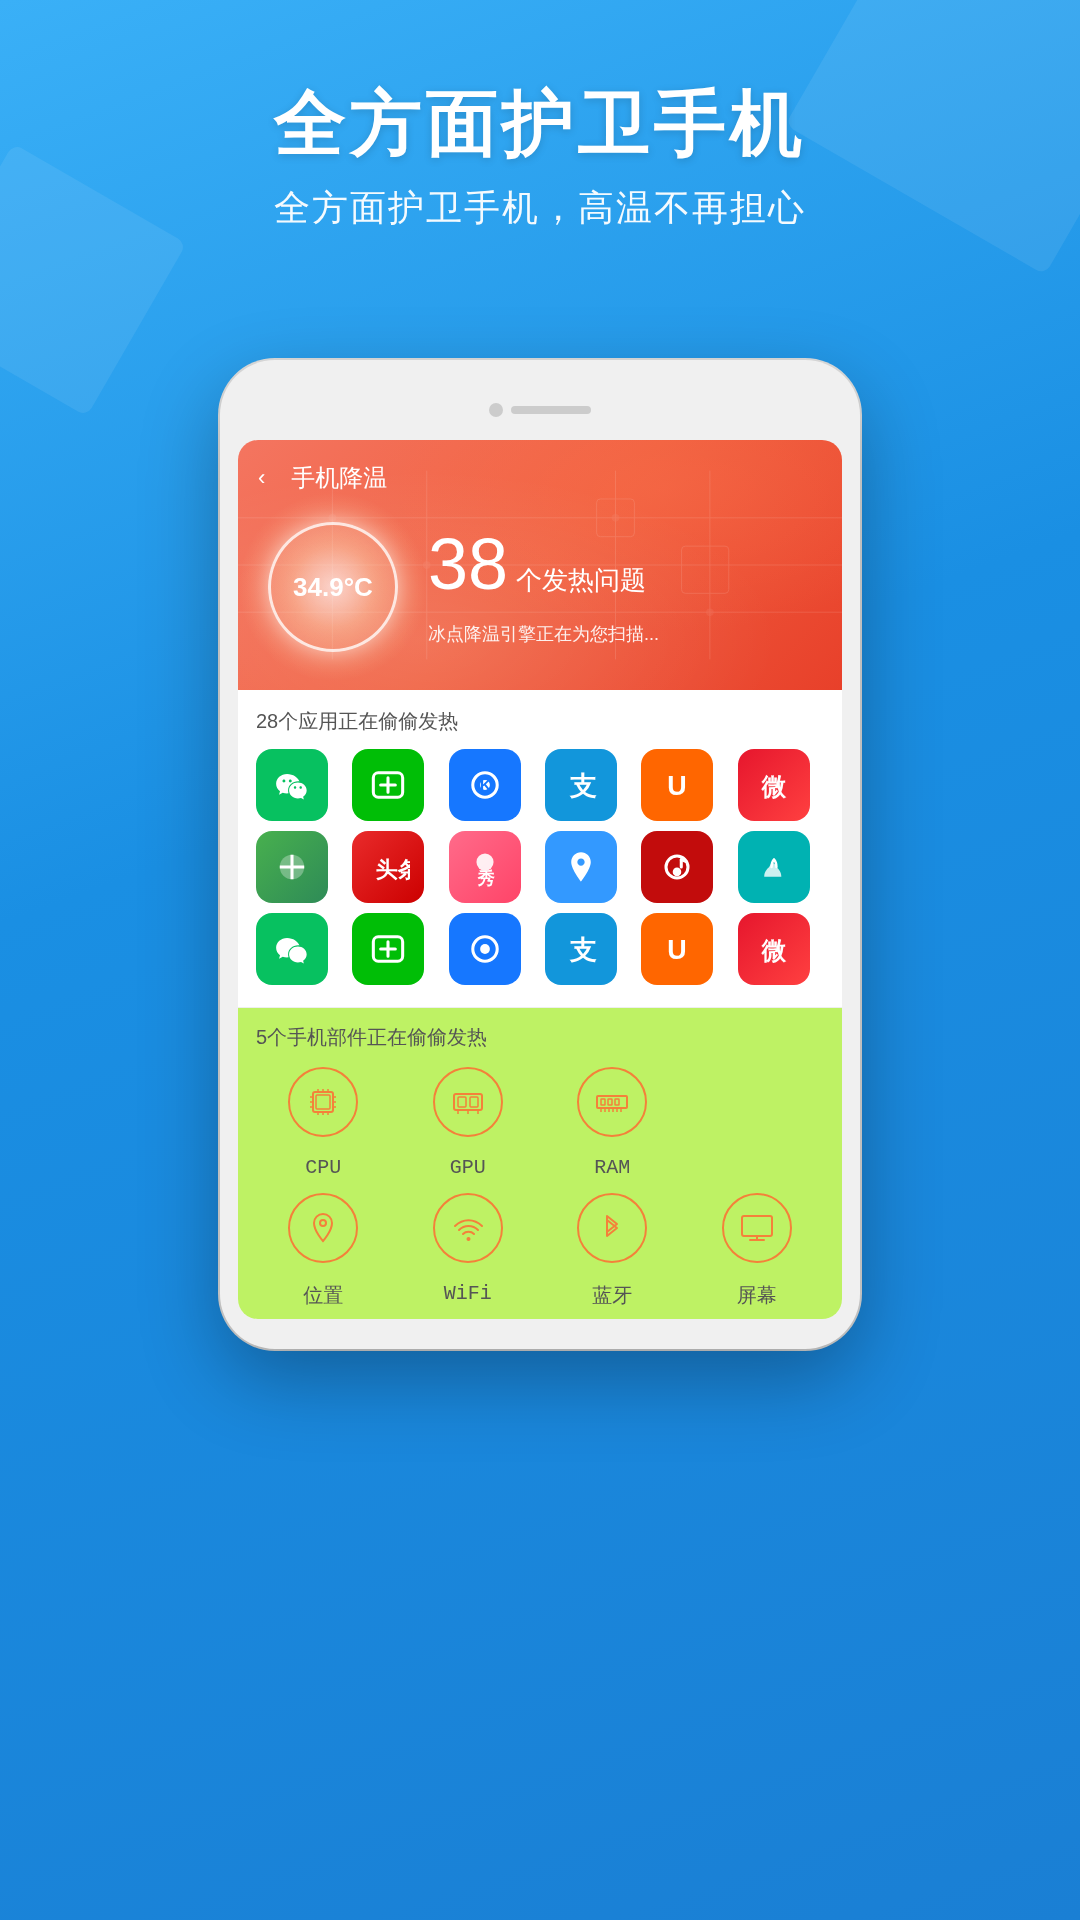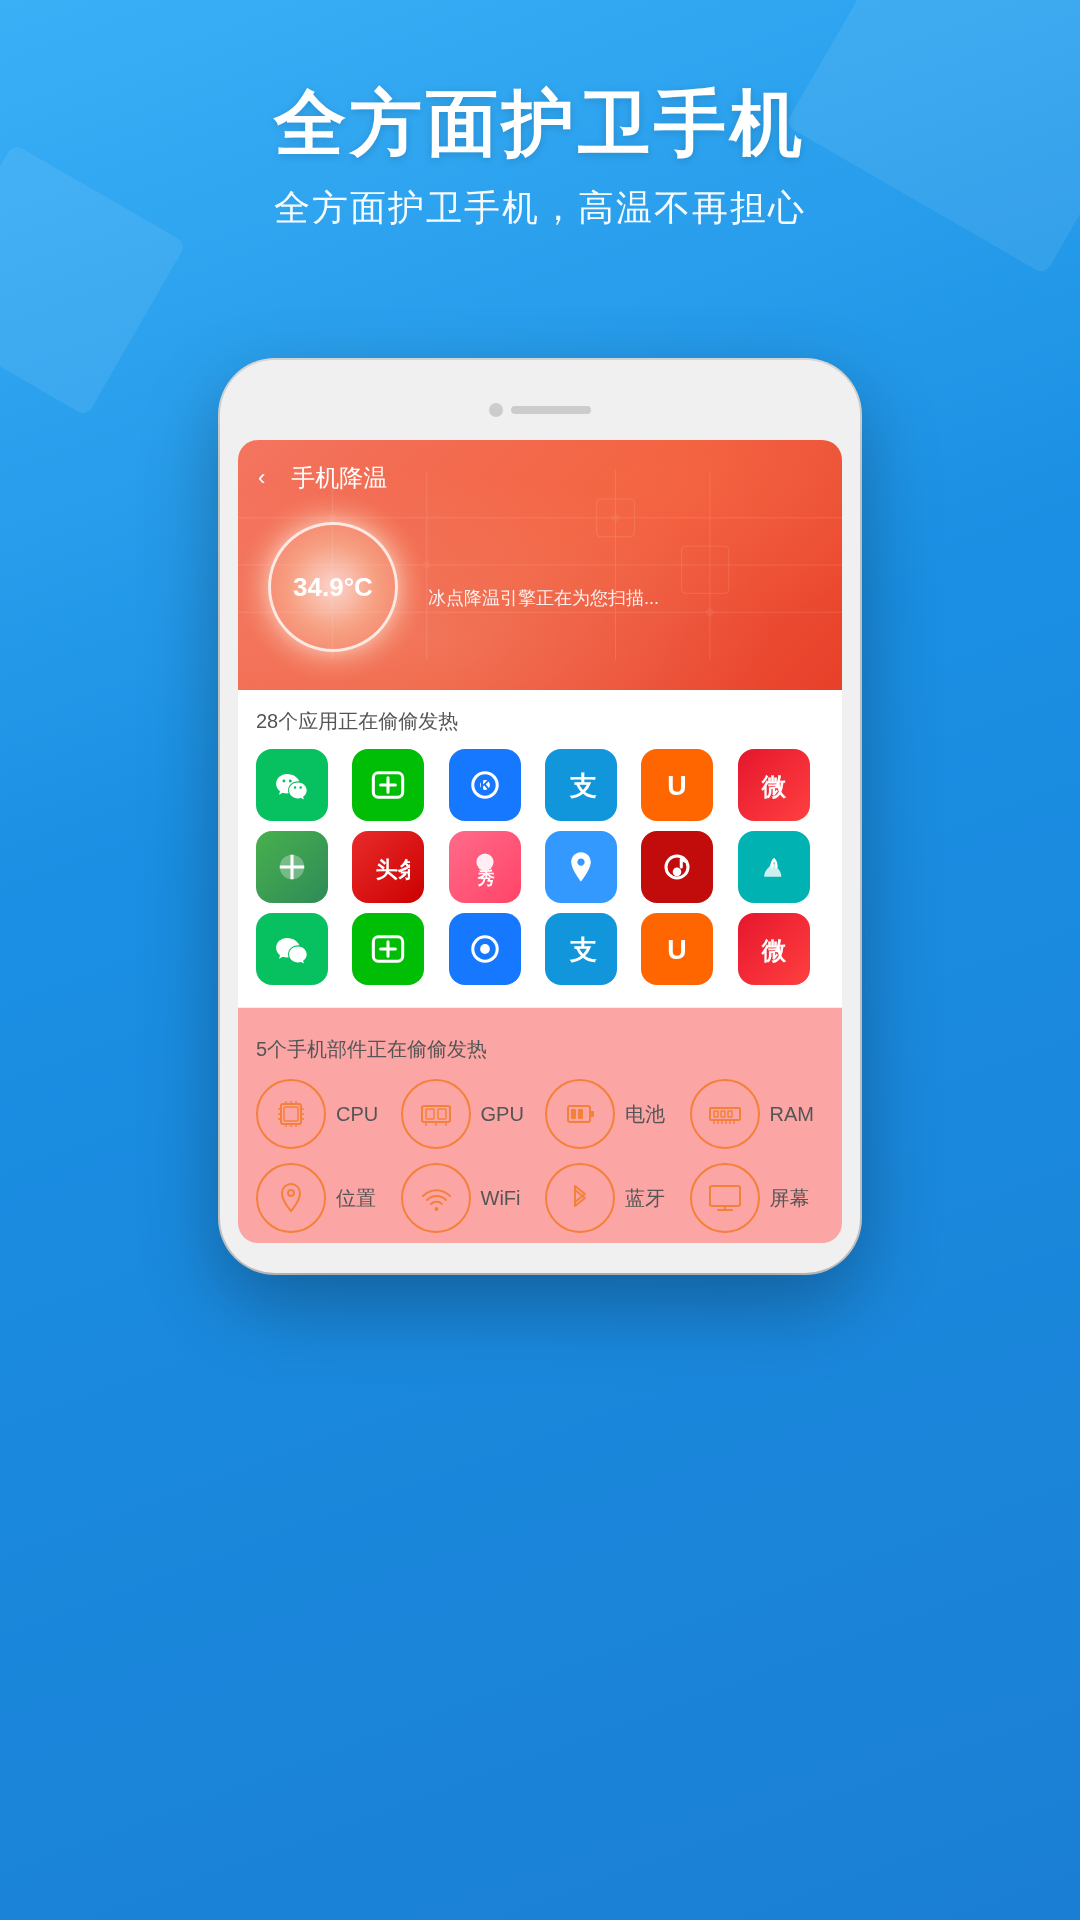--- a/index.html
+++ b/index.html
@@ -349,6 +349,10 @@
         </div>
 
         <div class="temp-stats">
+          <div class="heat-count">
+            <span class="heat-number">38</span>
+            <span class="heat-label">个发热问题</span>
+          </div>
           <div class="heat-desc">冰点降温引擎正在为您扫描...</div>
         </div>
       </div>

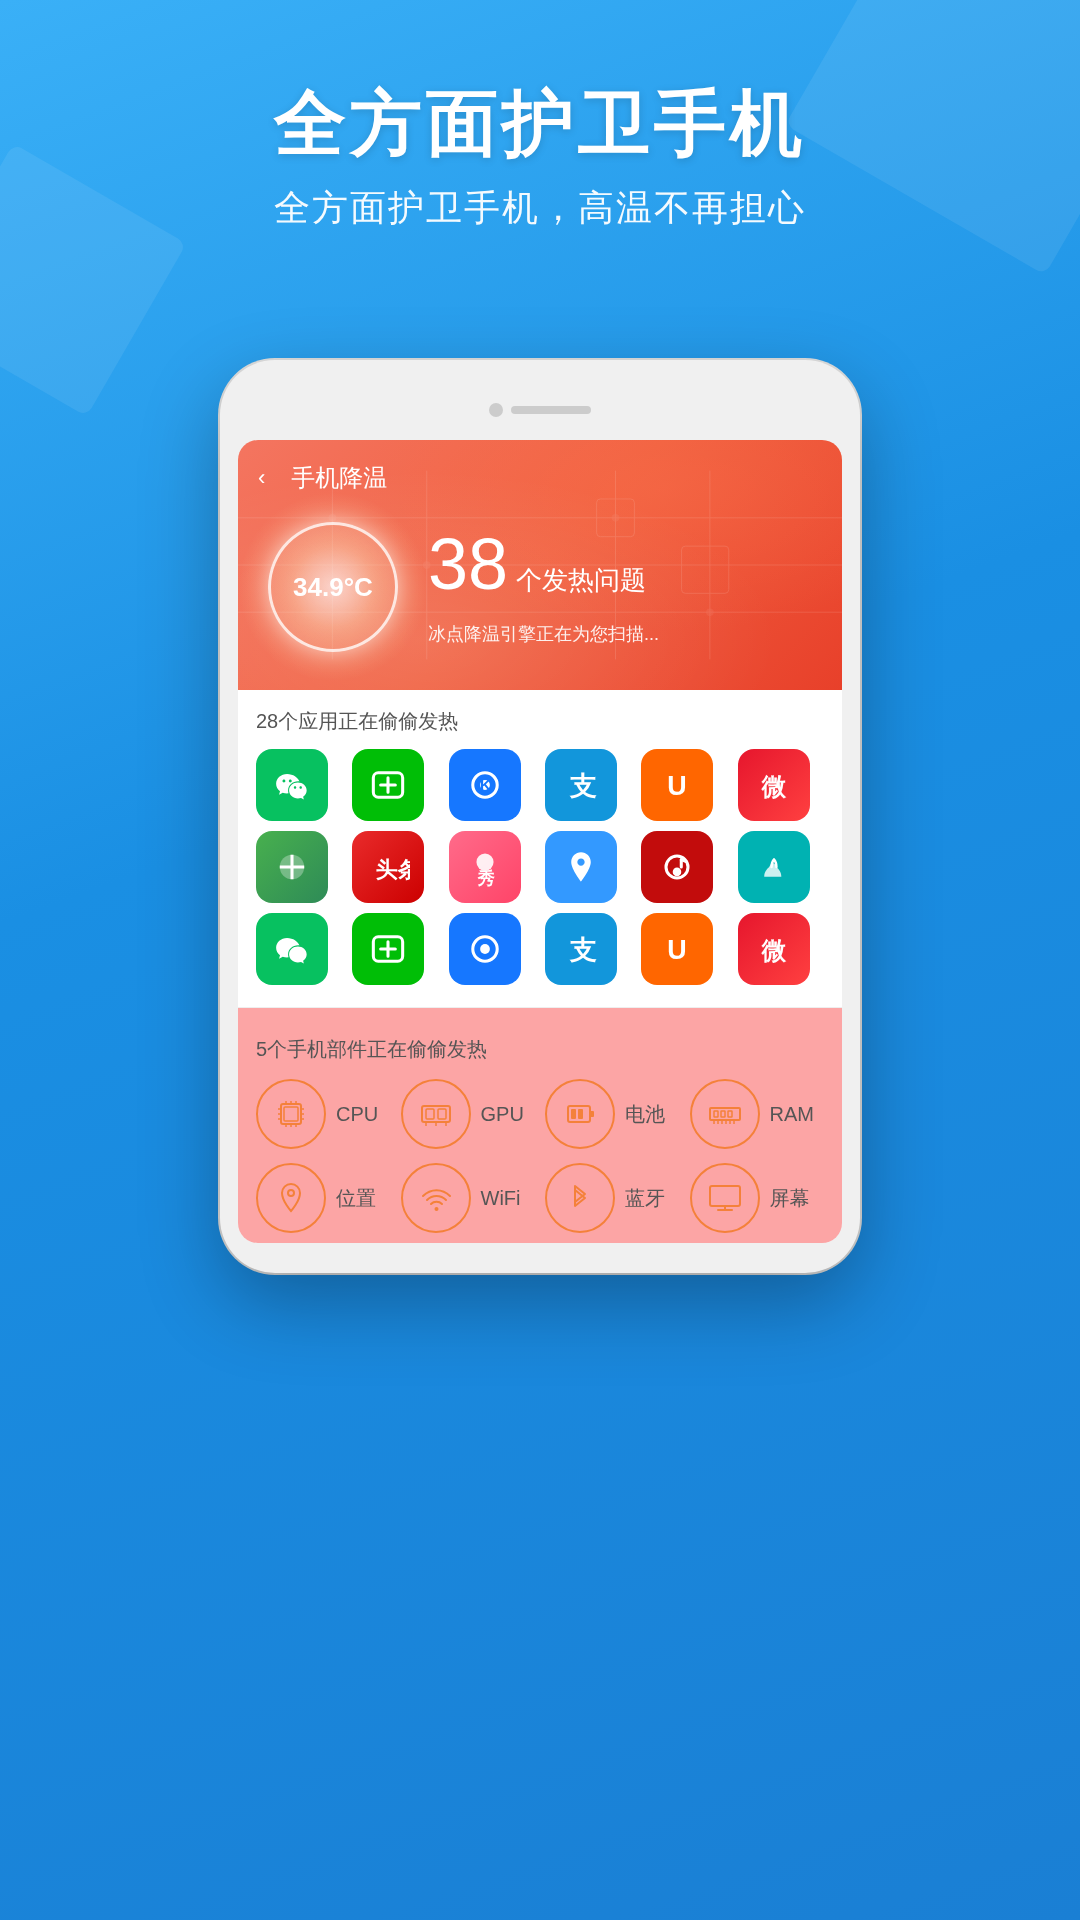--- a/index.html
+++ b/index.html
@@ -237,8 +237,8 @@
 
     
     .hardware-section {
-      background: #fca5a5;
-      padding: 28px 18px 10px;
+      background: #bef264;
+      padding: 16px 18px 10px;
       border-top: 1px solid #eee;
     }
     .hardware-label {

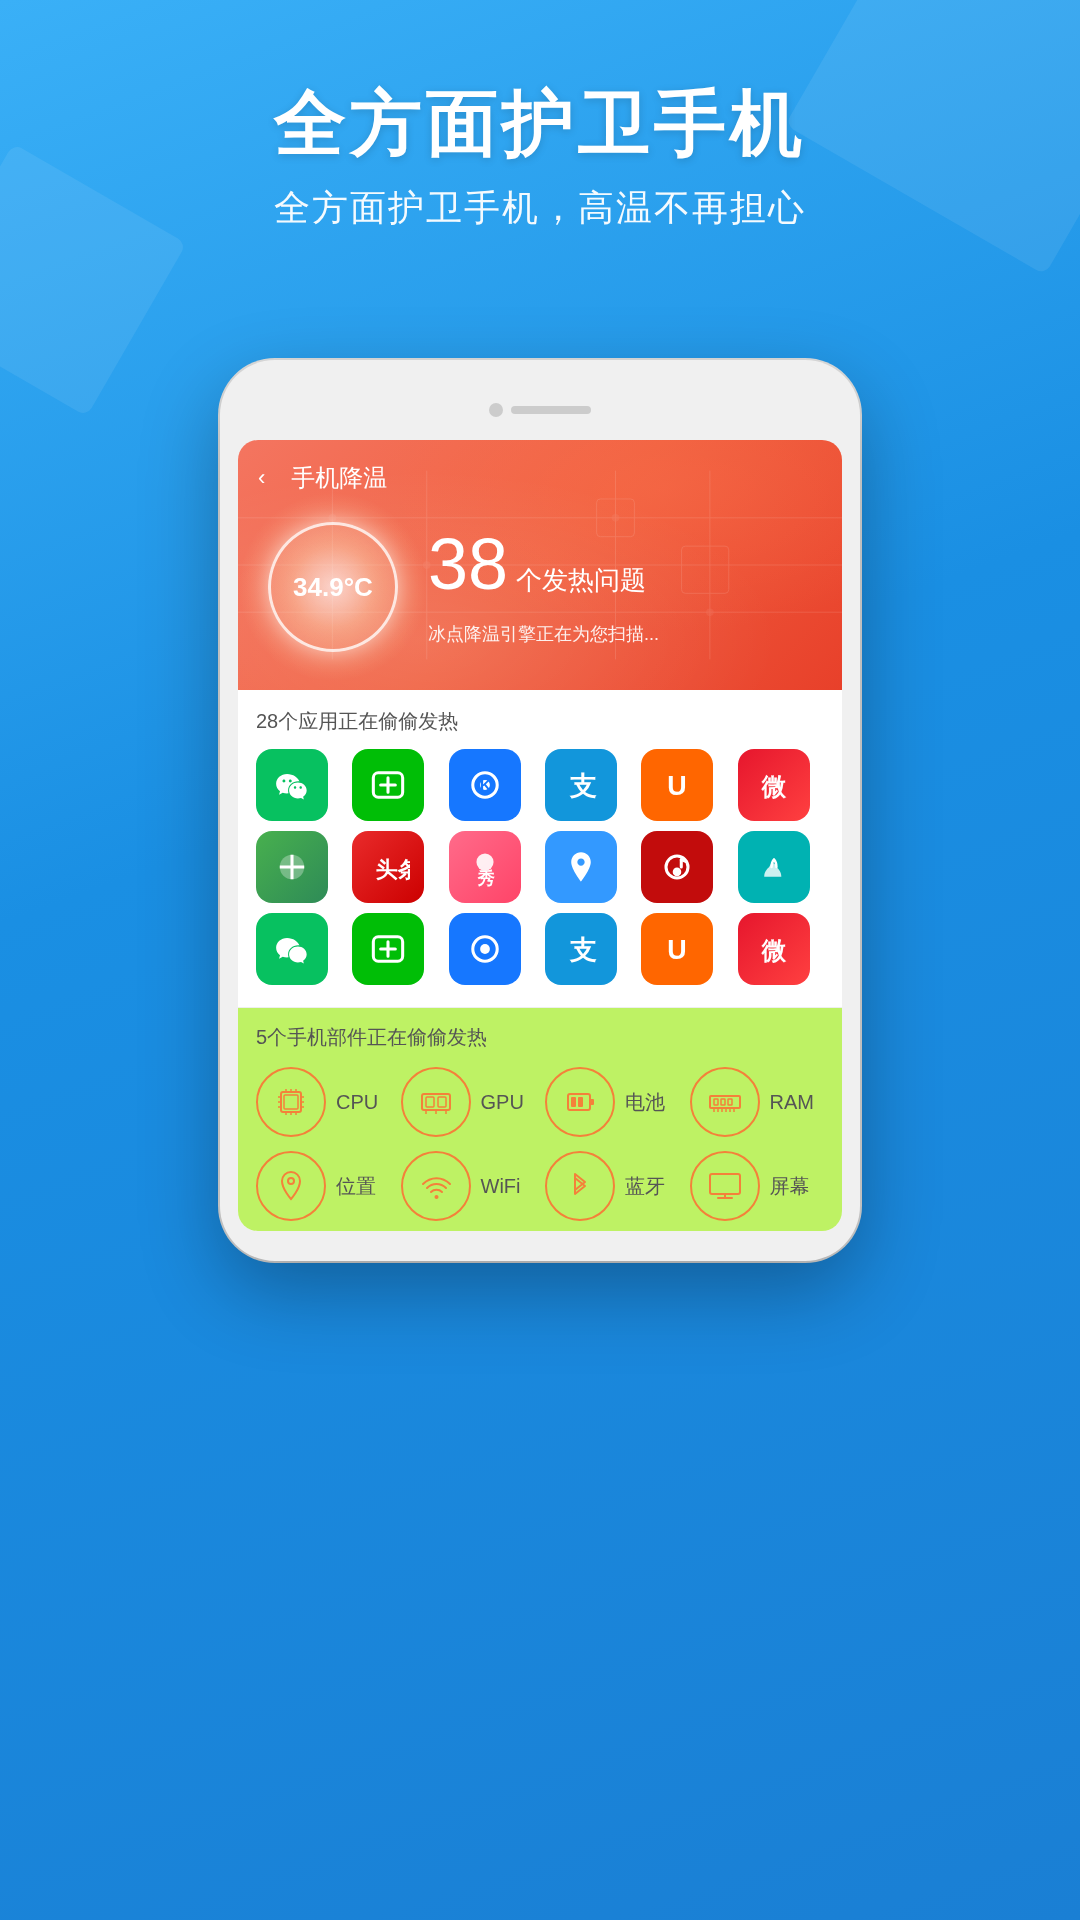--- a/index.html
+++ b/index.html
@@ -253,9 +253,10 @@
     }
     .hardware-item {
       display: flex;
-      flex-direction: row;
-      align-items: center;
-      gap: 10px;
+      flex-direction: column;
+      align-items: center;
+      gap: 19px;
+      font-family: Liberation Mono, monospace;
     }
     .hw-icon {
       width: 70px;

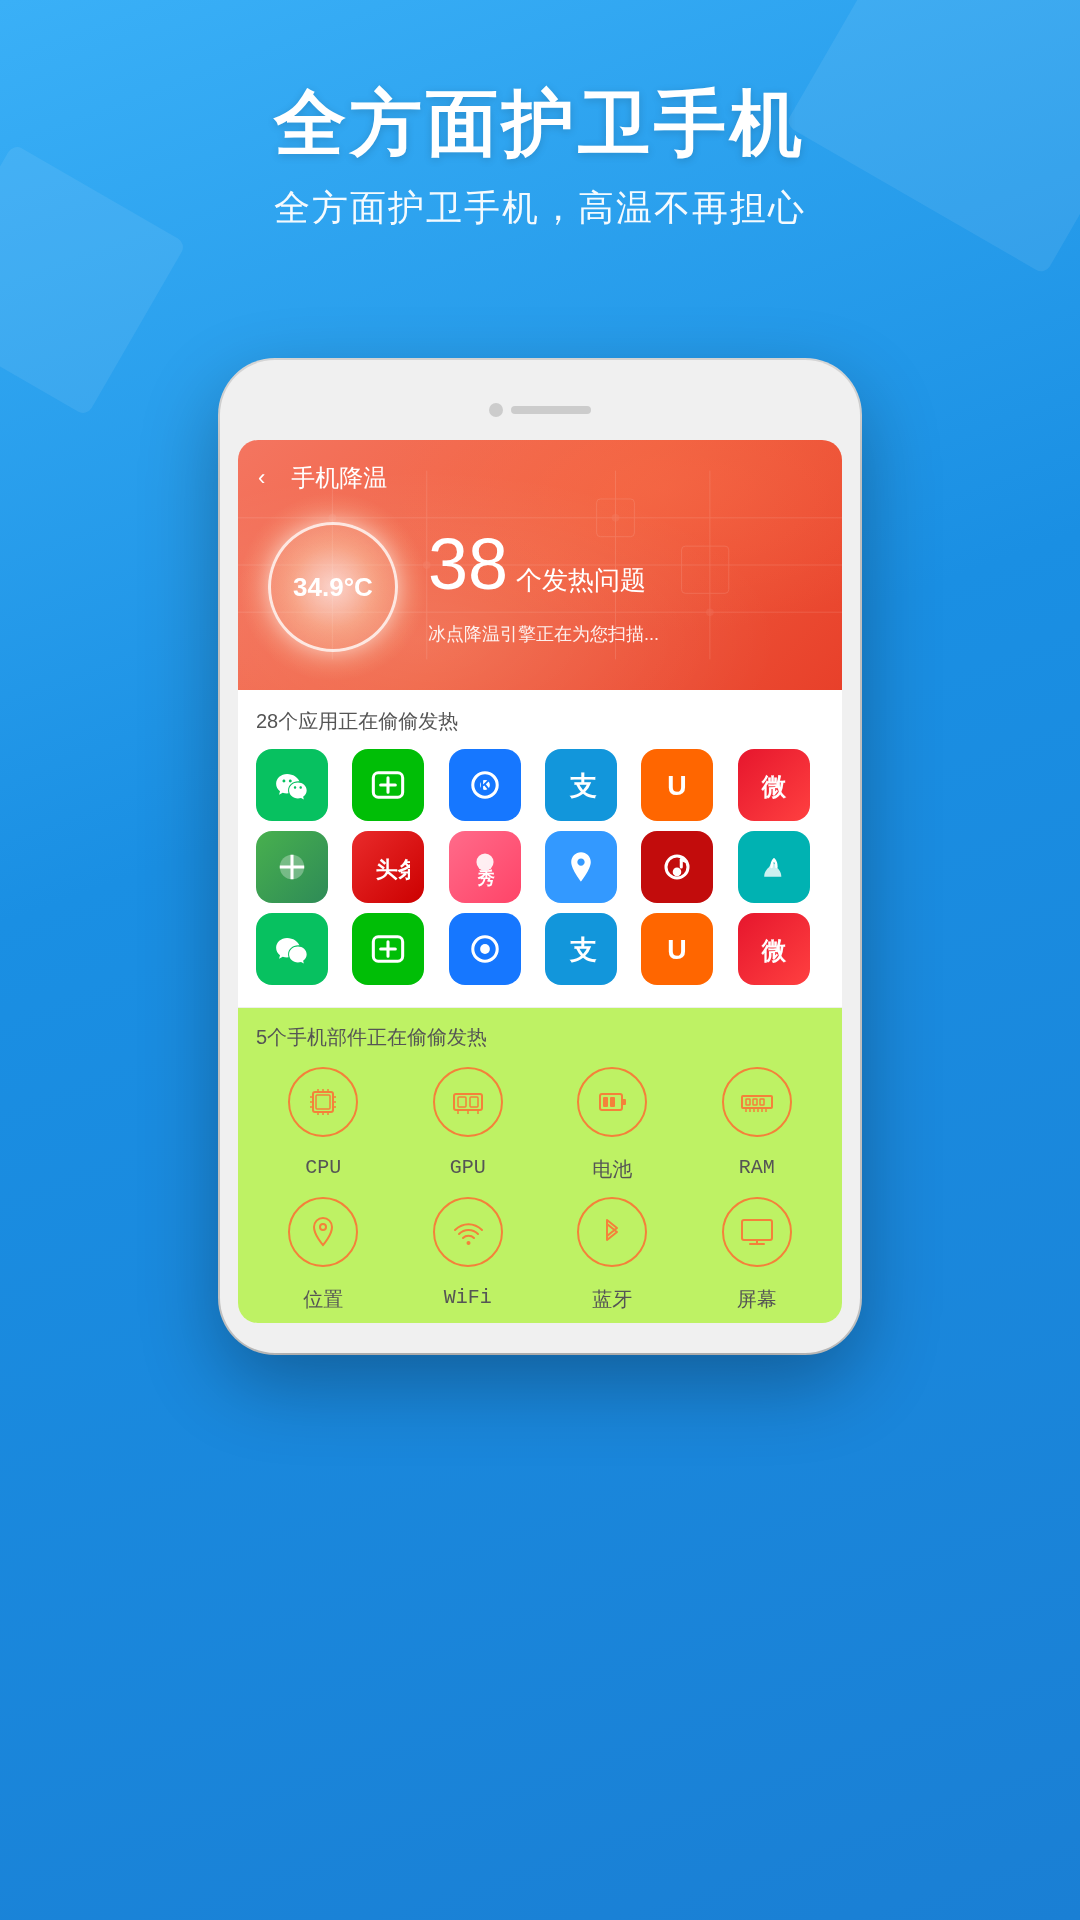--- a/index.html
+++ b/index.html
@@ -515,17 +515,6 @@
           <span class="hw-label">GPU</span>
         </div>
 
-        <div class="hardware-item">
-          <div class="hw-icon">
-            <svg viewBox="0 0 40 40" width="40" height="40">
-              <rect x="8" y="12" width="22" height="16" rx="2" fill="none" stroke="#F4813A" stroke-width="2"></rect>
-              <rect x="30" y="17" width="4" height="6" rx="1" fill="#F4813A"></rect>
-              <rect x="11" y="15" width="5" height="10" rx="1" fill="#F4813A"></rect>
-              <rect x="18" y="15" width="5" height="10" rx="1" fill="#F4813A"></rect>
-            </svg>
-          </div>
-          <span class="hw-label">电池</span>
-        </div>
 
         <div class="hardware-item">
           <div class="hw-icon">

